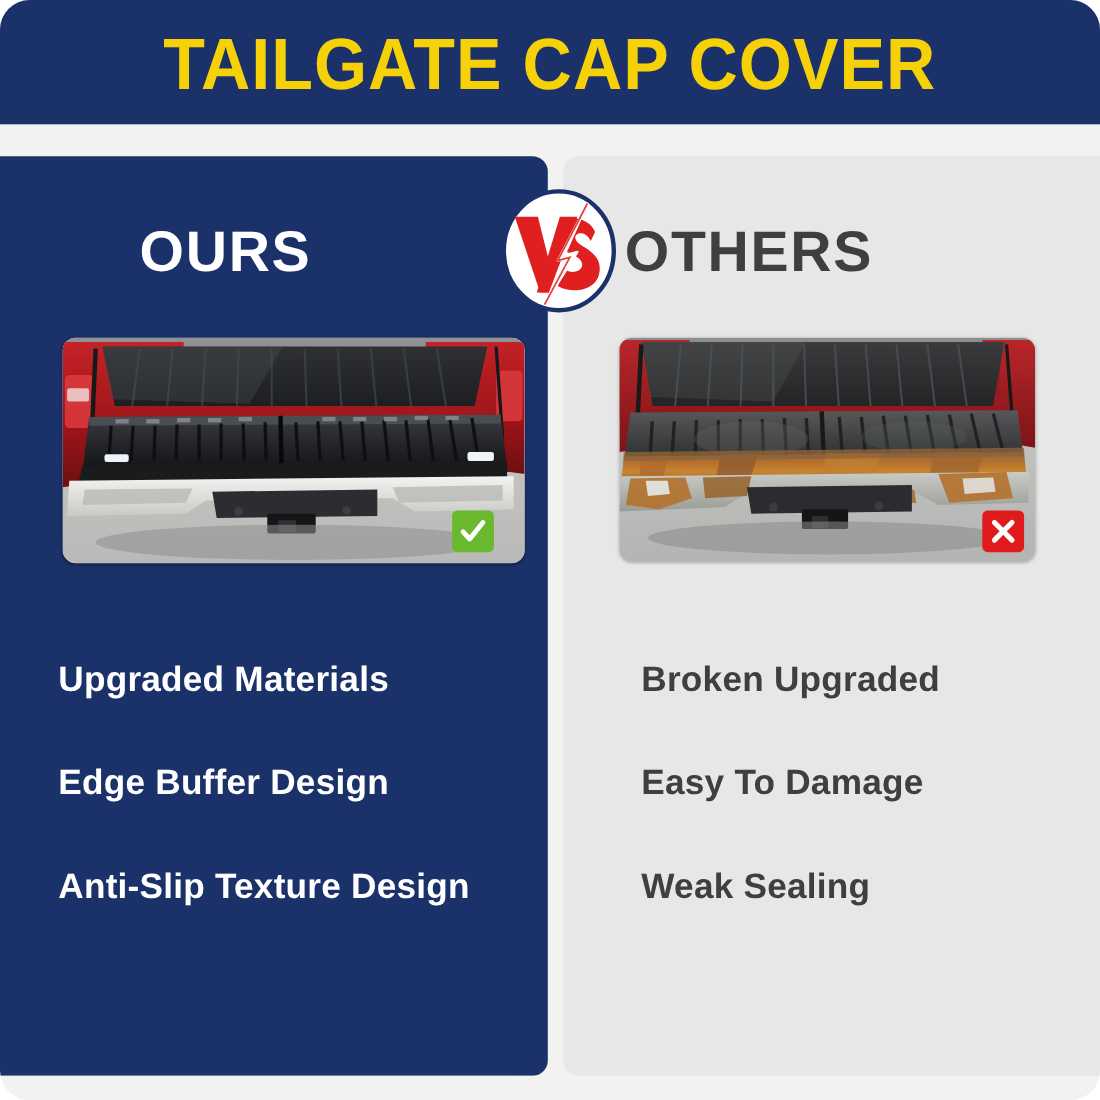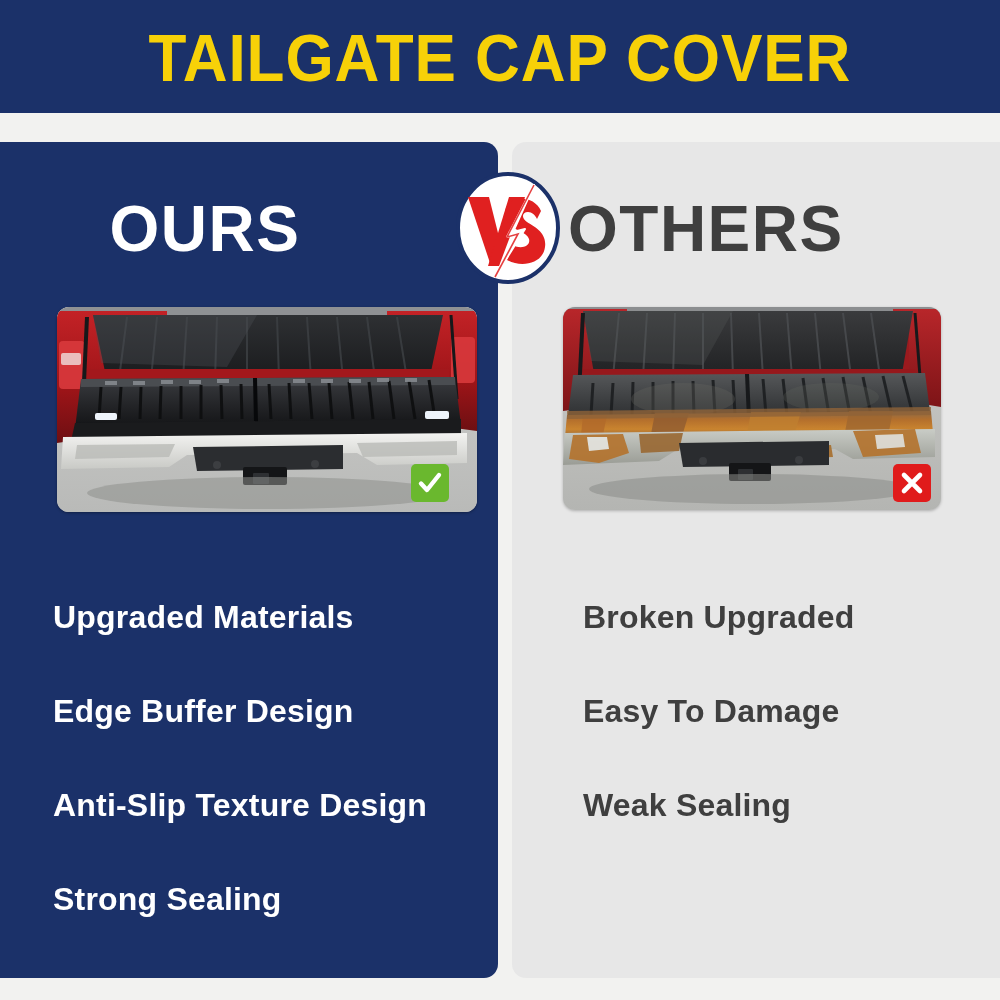--- a/index.html
+++ b/index.html
@@ -20,6 +20,7 @@
     height: 1000px;
     background: #f2f2f0;
     overflow: hidden;
+    border-radius: 27px;
   }
 
   

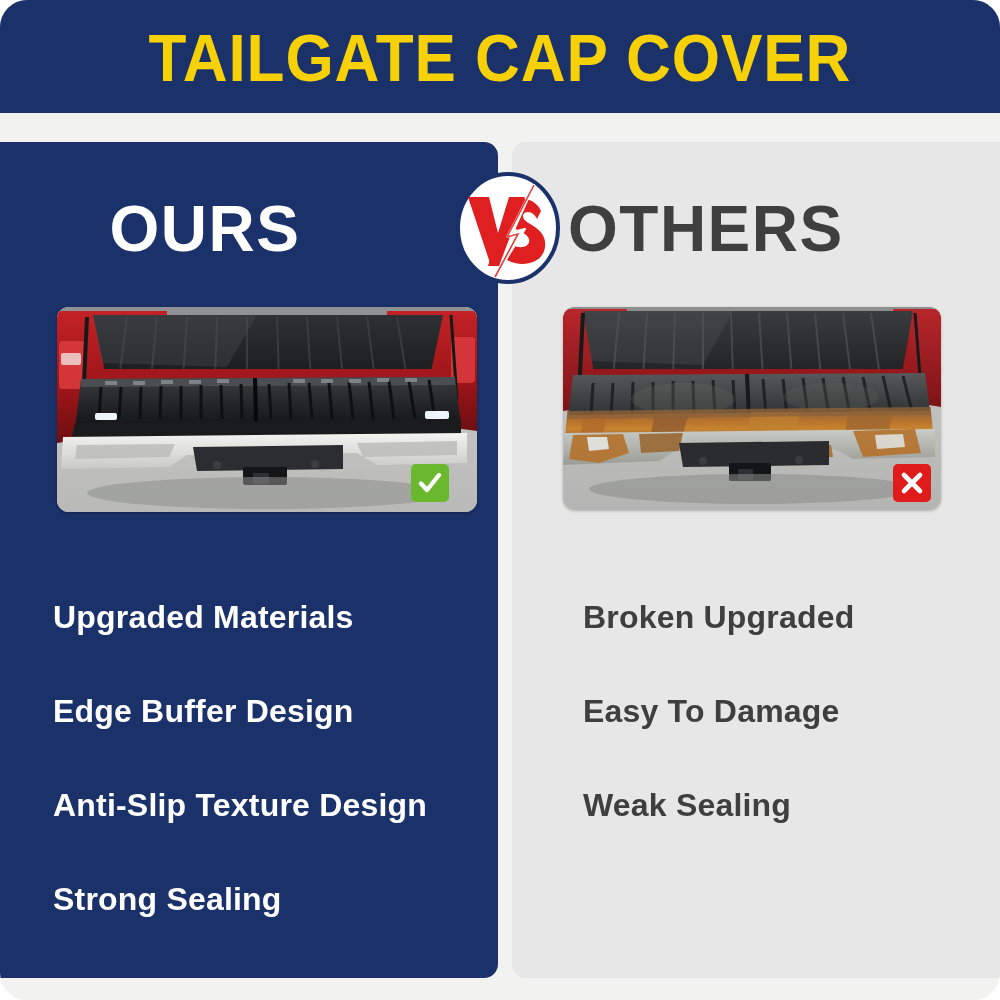--- a/index.html
+++ b/index.html
@@ -72,7 +72,7 @@
     top: 192px;
     height: 74px;
     line-height: 74px;
-    font-size: 64px;
+    font-size: 52px;
     font-weight: bold;
     letter-spacing: 1.5px;
     white-space: nowrap;

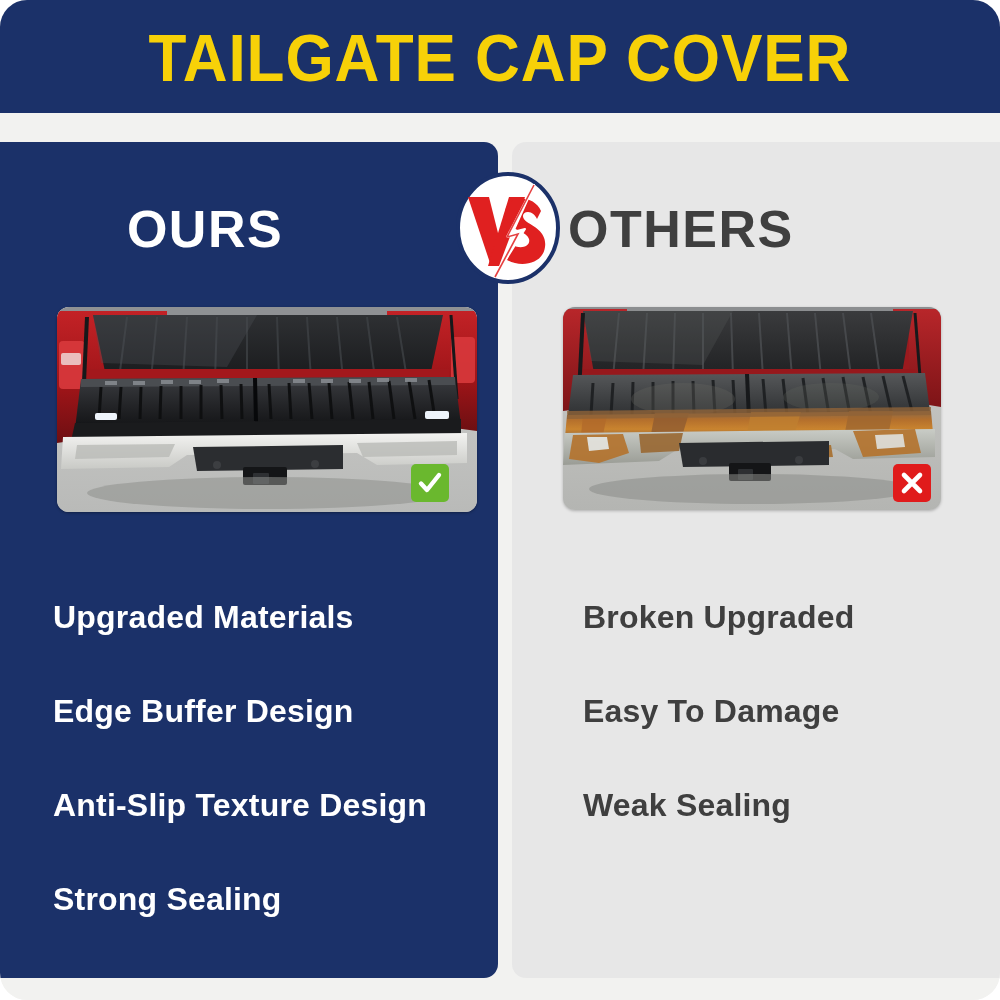--- a/index.html
+++ b/index.html
@@ -461,7 +461,6 @@
     <div class="feature-row">Upgraded Materials</div>
     <div class="feature-row">Edge Buffer Design</div>
     <div class="feature-row">Anti-Slip Texture Design</div>
-    <div class="feature-row">Strong Sealing</div>
   </div>
 
   <div class="feature-list feature-list-others">

